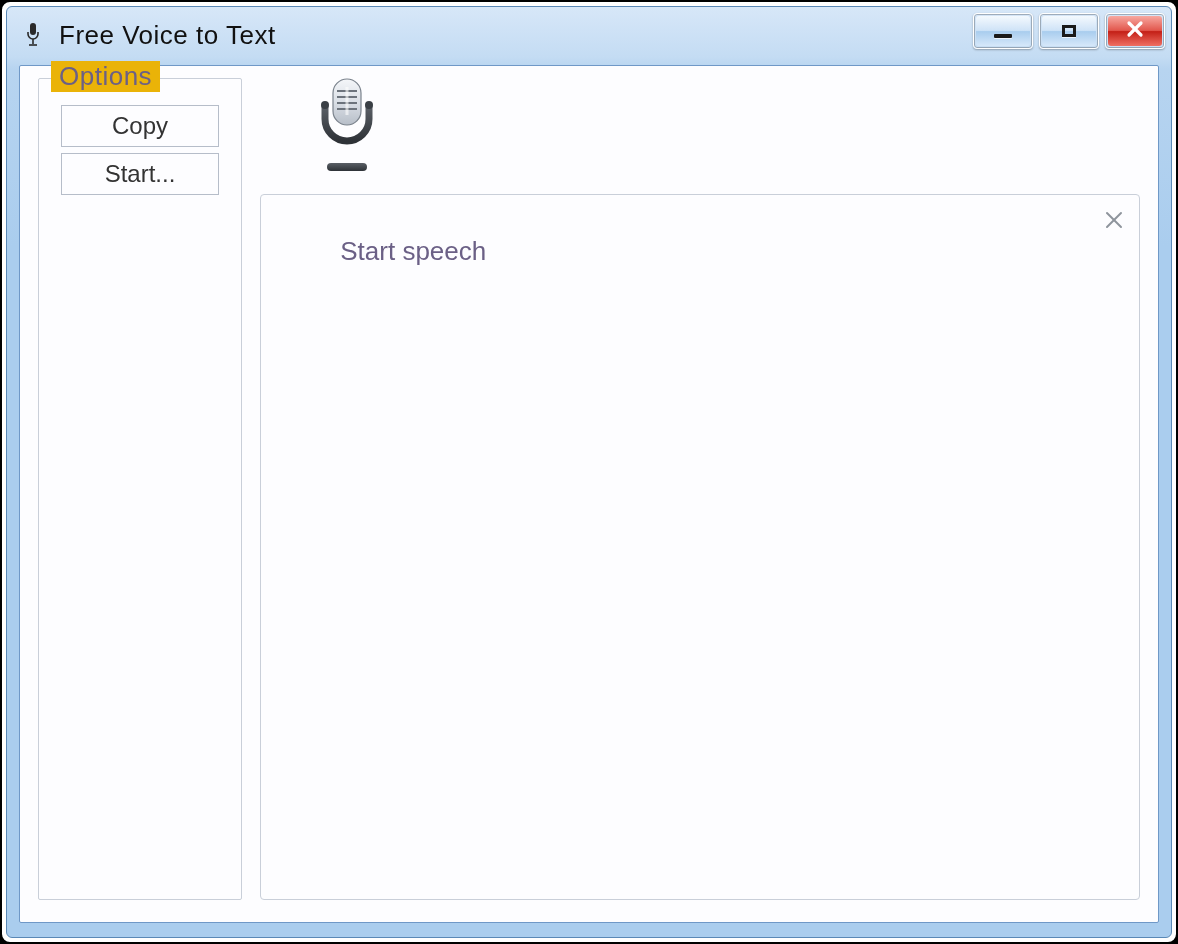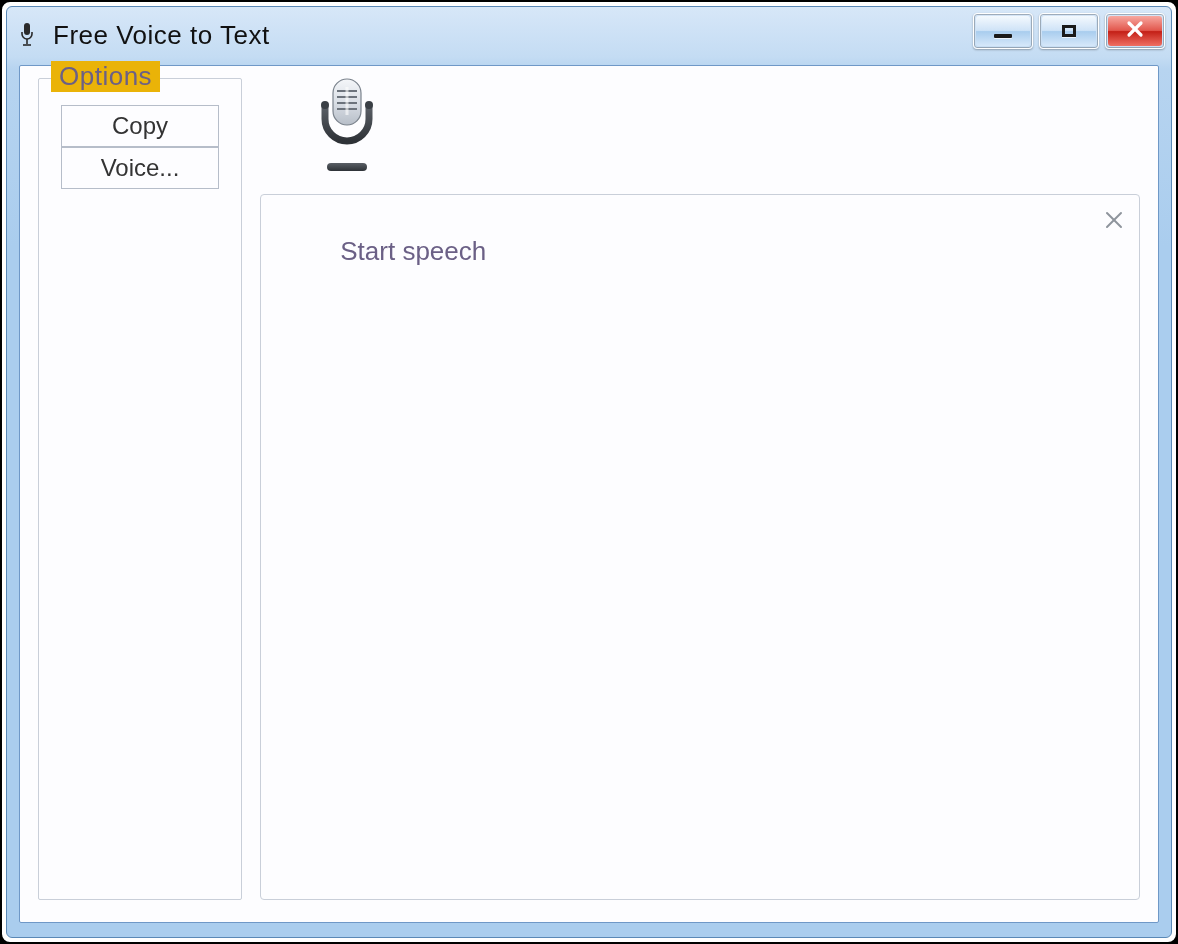--- a/index.html
+++ b/index.html
@@ -30,7 +30,7 @@
       height: 56px;
       display: flex;
       align-items: center;
-      padding-left: 8px;
+      padding-left: 14px;
       position: relative;
     }
     .titlebar .app-icon {

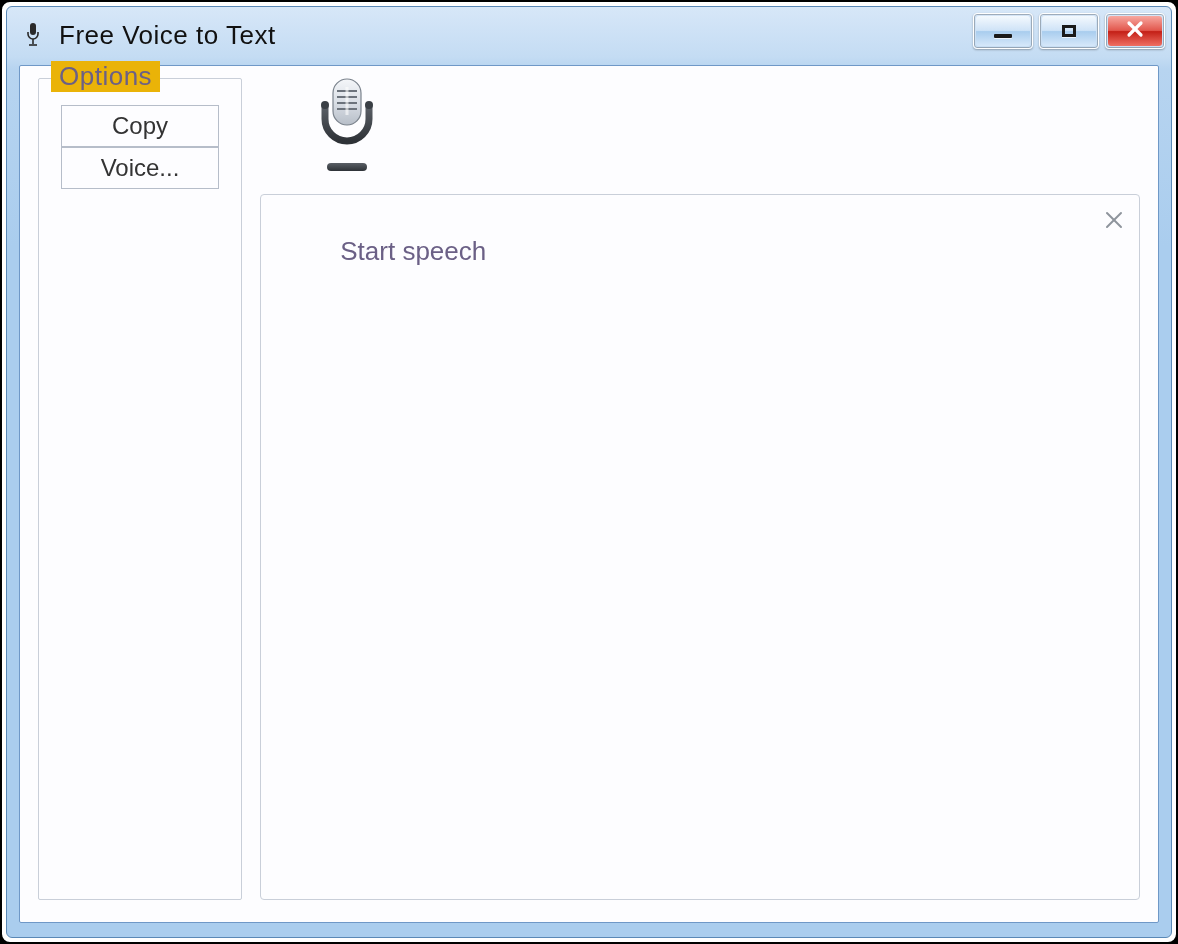--- a/index.html
+++ b/index.html
@@ -95,7 +95,7 @@
       color: #6b6086;
       letter-spacing: 0.5px;
     }
-    .options-inner { padding: 26px 22px 12px 22px; display: flex; flex-direction: column; }
+    .options-inner { padding: 26px 22px 12px 22px; display: flex; flex-direction: column; gap: 6px; }
     .opt-btn {
       height: 42px;
       border: 1px solid #b6bdc9;

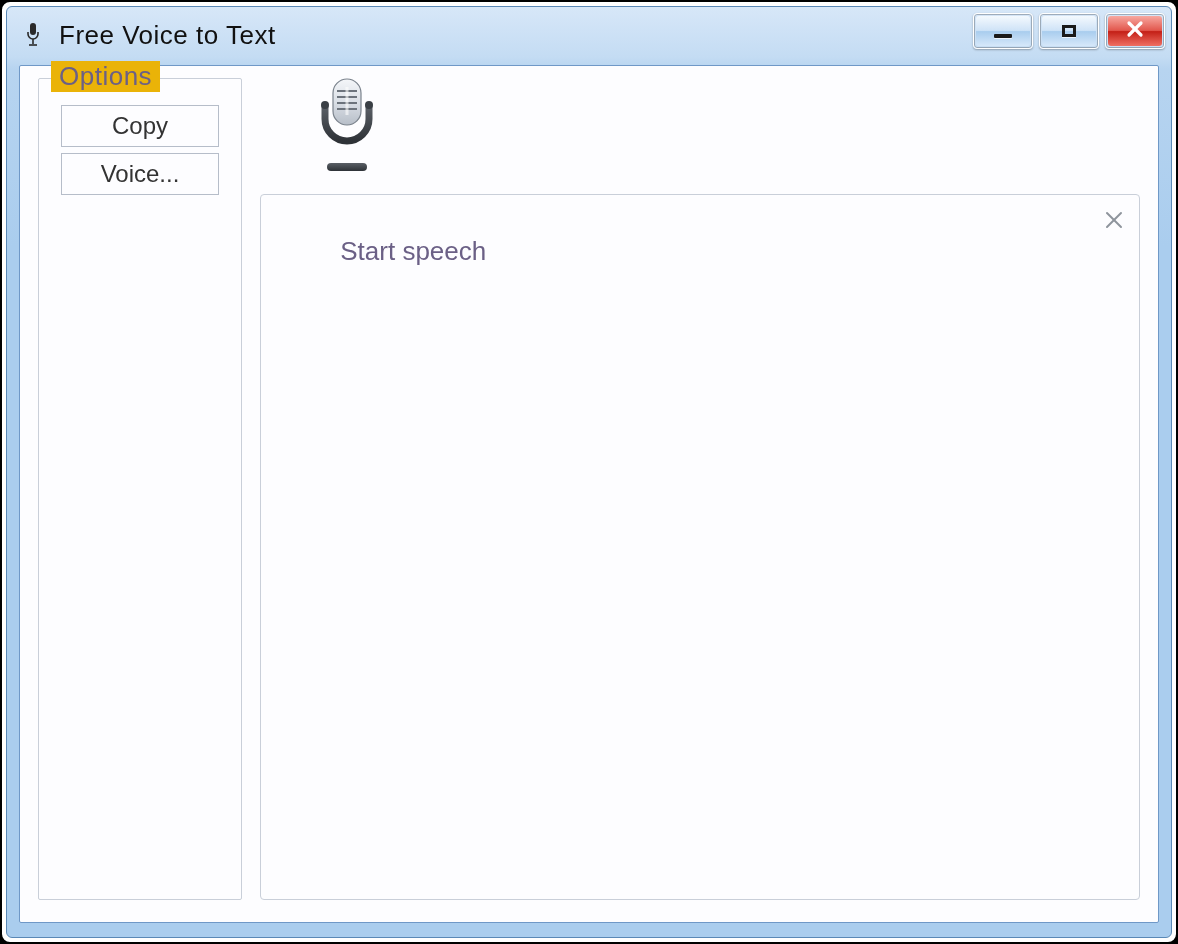--- a/index.html
+++ b/index.html
@@ -178,7 +178,7 @@
         <div class="options-legend">Options</div>
         <div class="options-inner">
           <button class="opt-btn">Copy</button>
-          <button class="opt-btn">Voice...</button>
+          <button class="opt-btn">Start...</button>
         </div>
       </div>
 

